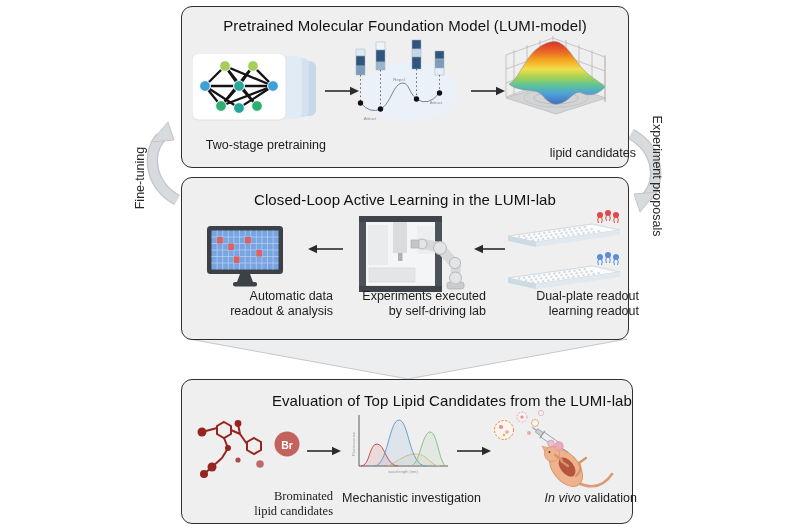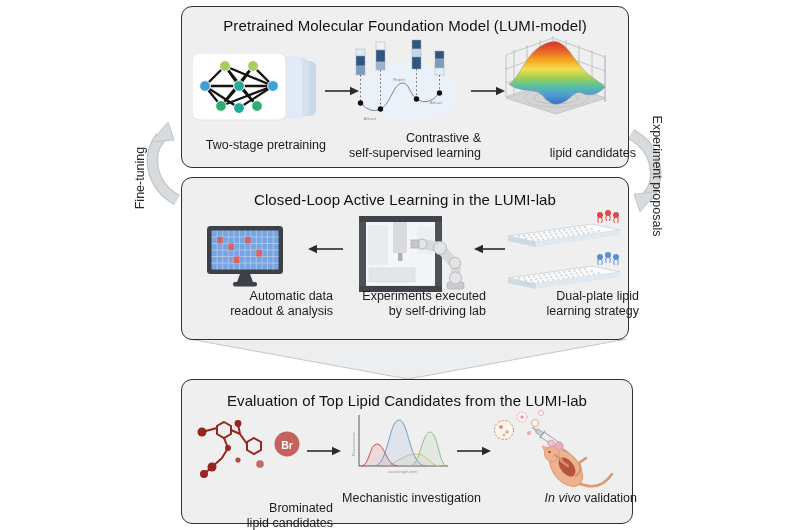--- a/index.html
+++ b/index.html
@@ -167,10 +167,6 @@
     <div class="cap" style="left:-6px;top:131px;width:150px;">
       <span>Two-stage pretraining</span>
     </div>
-    <div class="cap" style="left:149px;top:124px;width:150px;">
-      <span>Contrastive &amp;</span><br>
-      <span>self-supervised learning</span>
-    </div>
     <div class="cap" style="left:304px;top:124px;width:150px;">
       <br>
       <span>lipid candidates</span>

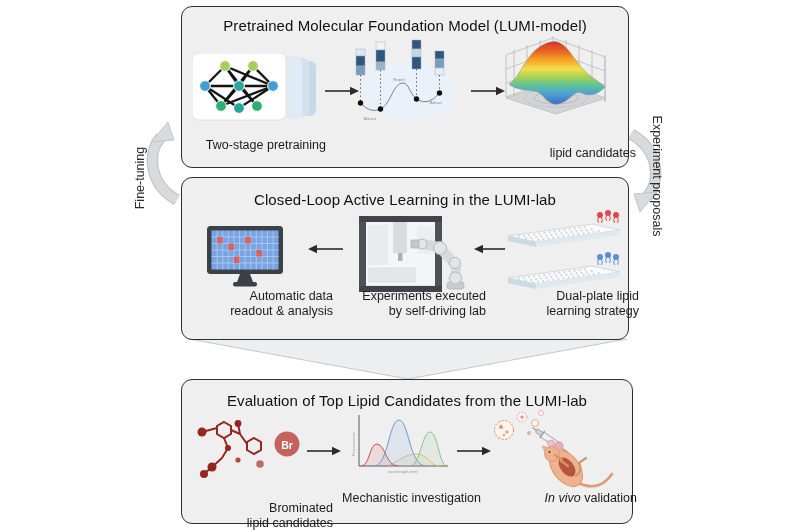--- a/index.html
+++ b/index.html
@@ -296,7 +296,7 @@
       <span>by self-driving lab</span>
     </div>
     <div class="cap" style="left:297px;top:111px;width:160px;">
-      <span>Dual-plate lipid</span><br>
+      <span>Dual-plate readout</span><br>
       <span>learning strategy</span>
     </div>
   </section>

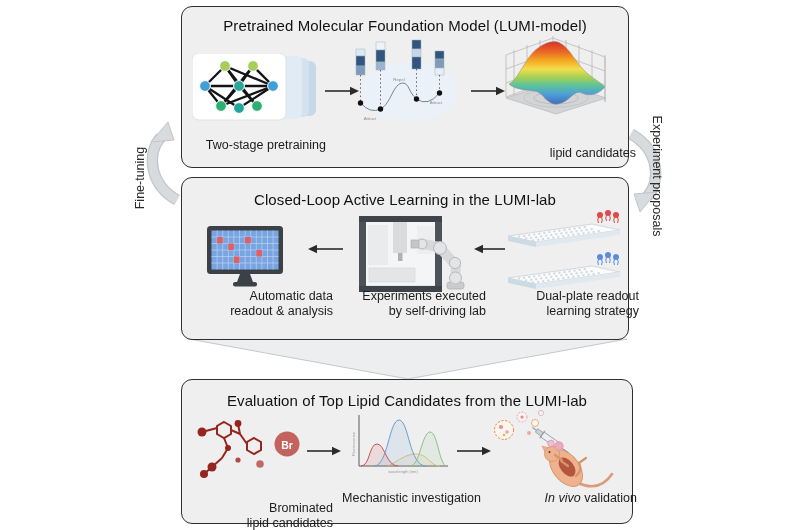--- a/index.html
+++ b/index.html
@@ -297,7 +297,7 @@
     </div>
     <div class="cap" style="left:297px;top:111px;width:160px;">
       <span>Dual-plate readout</span><br>
-      <span>learning strategy</span>
+      <span>learning readout</span>
     </div>
   </section>
 

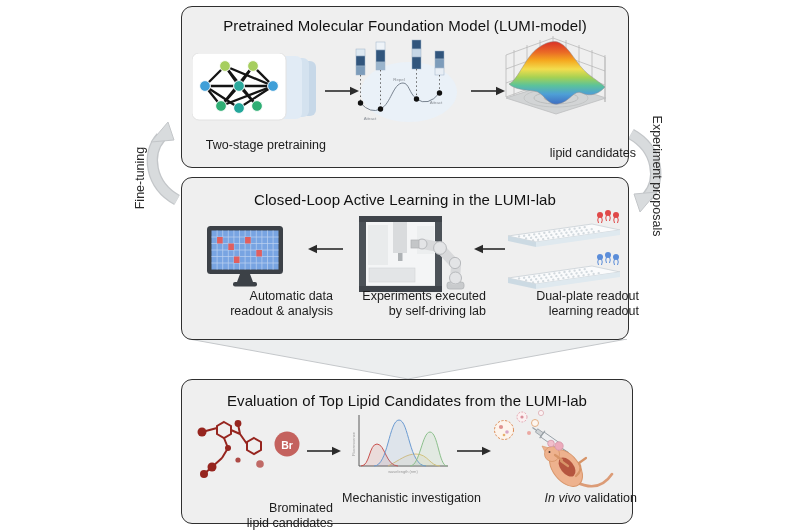--- a/index.html
+++ b/index.html
@@ -302,7 +302,7 @@
   </section>
 
   <section class="panel" style="left:181px;top:379px;width:452px;height:145px;">
-    <h2 class="panel-title" style="top:12px;">Evaluation of Top Lipid Candidates from the LUMI-lab</h2>
+    <h2 class="panel-title" style="top:12px;text-align:right;">Evaluation of Top Lipid Candidates from the LUMI-lab</h2>
 
     <div class="icon" style="left:12px;top:38px;width:112px;height:62px;">
       <svg viewBox="0 0 112 62">

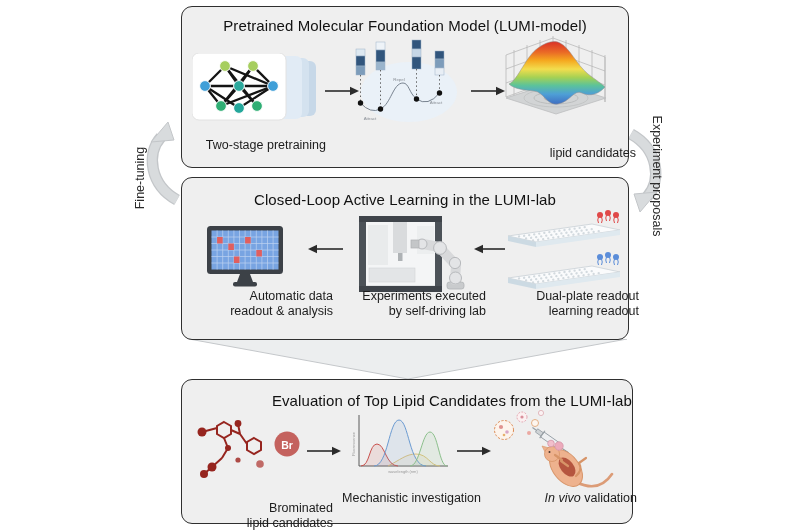--- a/index.html
+++ b/index.html
@@ -392,7 +392,7 @@
       </svg>
     </div>
 
-    <div class="cap" style="left:-9px;top:121px;width:160px;">
+    <div class="cap" style="left:-9px;top:109px;width:160px;font-family:Liberation Serif, serif;">
       <span>Brominated</span><br>
       <span>lipid candidates</span>
     </div>

